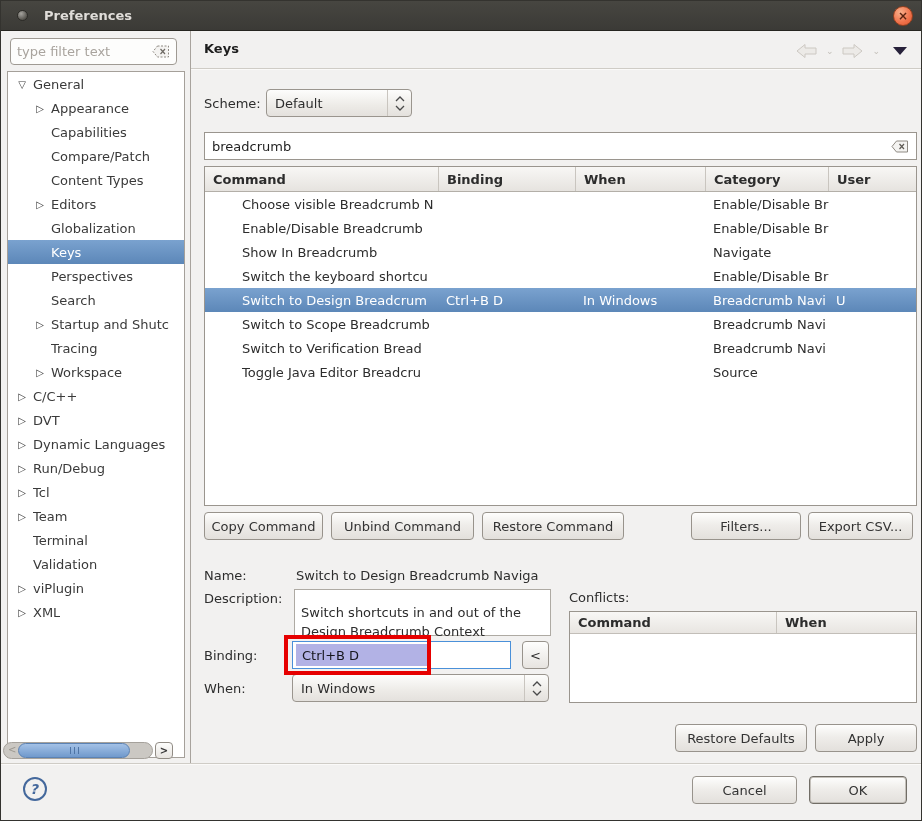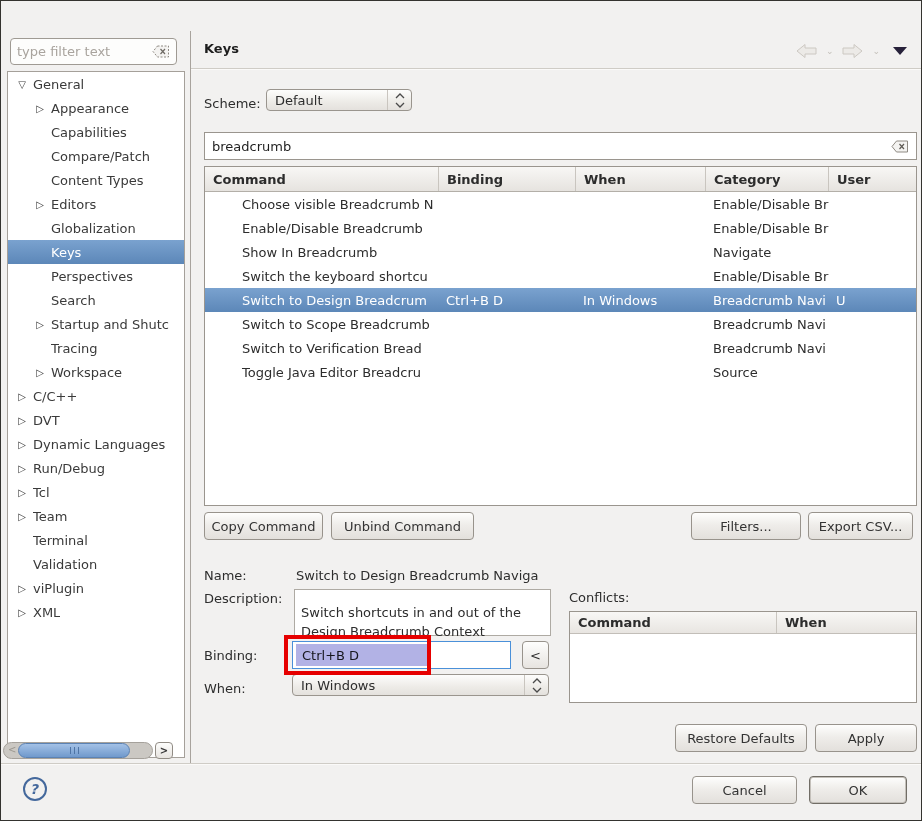--- a/index.html
+++ b/index.html
@@ -122,6 +122,11 @@
 
 <div id="window">
 
+  <div class="titlebar">
+    <div class="win-menu-dot"></div>
+    <div class="win-title">Preferences</div>
+    <div class="close-btn">×</div>
+  </div>
 
   <div class="sidebar">
     <div class="filter-box">

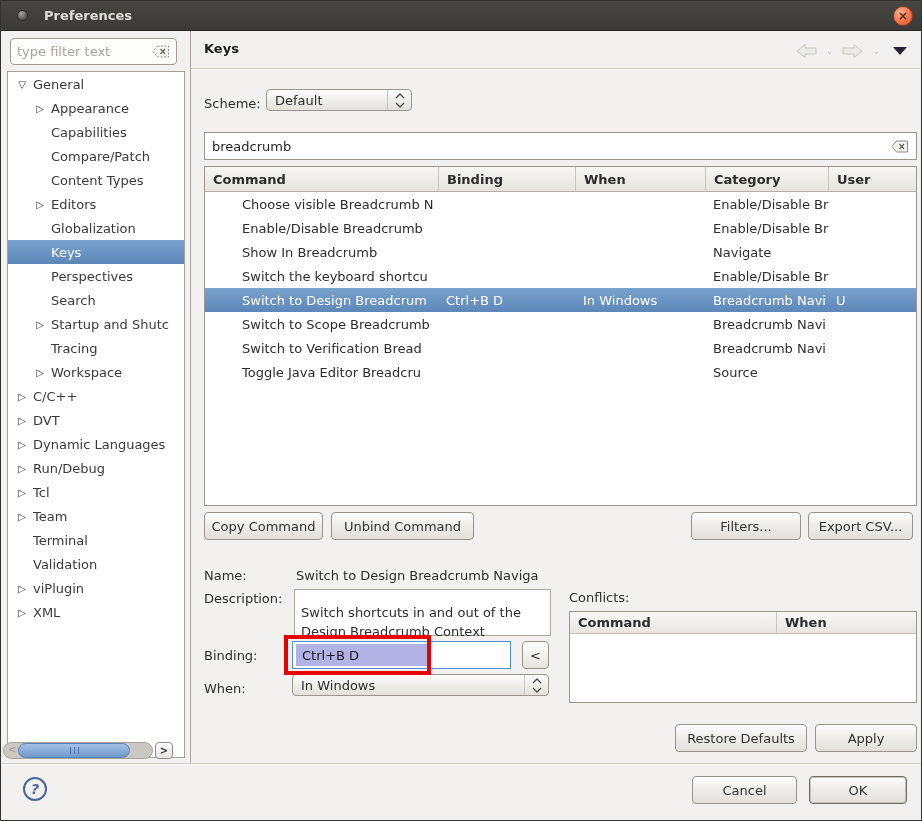--- a/index.html
+++ b/index.html
@@ -57,7 +57,7 @@
 
   
   .field-label { position:absolute; font-size:13px; color:#2d2d2d; }
-  .combo { position:absolute; height:22px; border:1px solid #9a958e; border-radius:4px;
+  .combo { position:absolute; height:28px; border:1px solid #9a958e; border-radius:4px;
     background:linear-gradient(#fdfdfc,#edebe7 60%,#e4e1dd); display:flex; align-items:center; }
   .combo .cv { flex:1; font-size:13px; color:#2d2d2d; padding-left:8px; white-space:nowrap; overflow:hidden; }
   .combo .spin { width:24px; align-self:stretch; border-left:1px solid #c9c5bf;

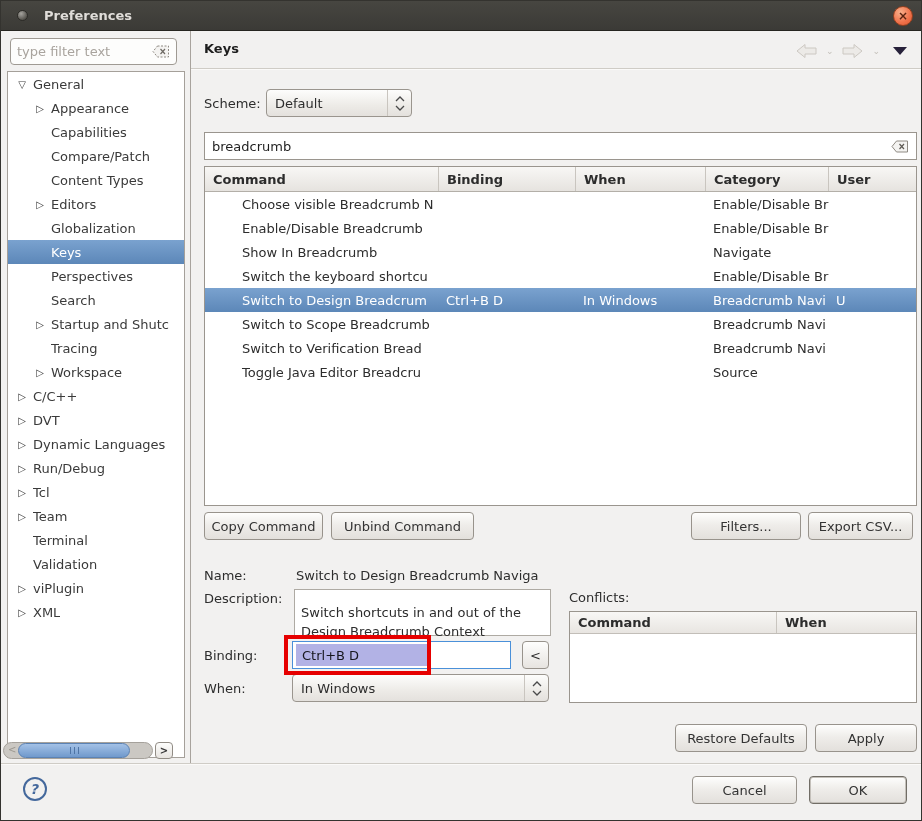--- a/index.html
+++ b/index.html
@@ -346,6 +346,7 @@
 
   <div class="btn" style="left:203px; top:511px; width:119px;">Copy Command</div>
   <div class="btn" style="left:330px; top:511px; width:143px;">Unbind Command</div>
+  <div class="btn" style="left:481px; top:511px; width:142px;">Restore Command</div>
   <div class="btn" style="left:690px; top:511px; width:110px;">Filters...</div>
   <div class="btn" style="left:807px; top:511px; width:105px;">Export CSV...</div>
 

